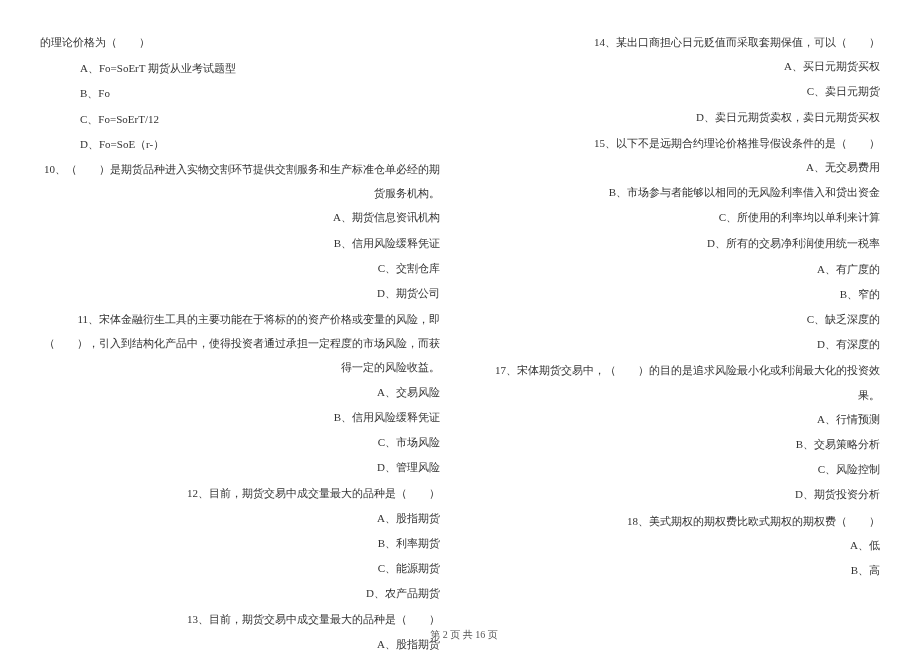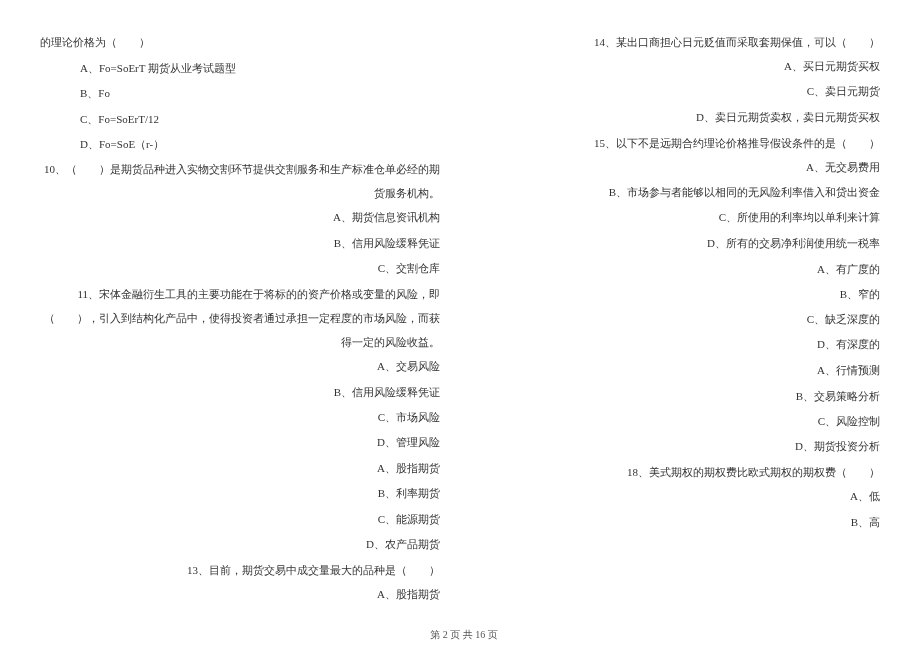--- a/index.html
+++ b/index.html
@@ -67,6 +67,7 @@
       <div class="option">A、期货信息资讯机构</div>
       <div class="option">B、信用风险缓释凭证</div>
       <div class="option">C、交割仓库</div>
+      <div class="option">D、期货公司</div>
     </div>
 
     <div class="question">

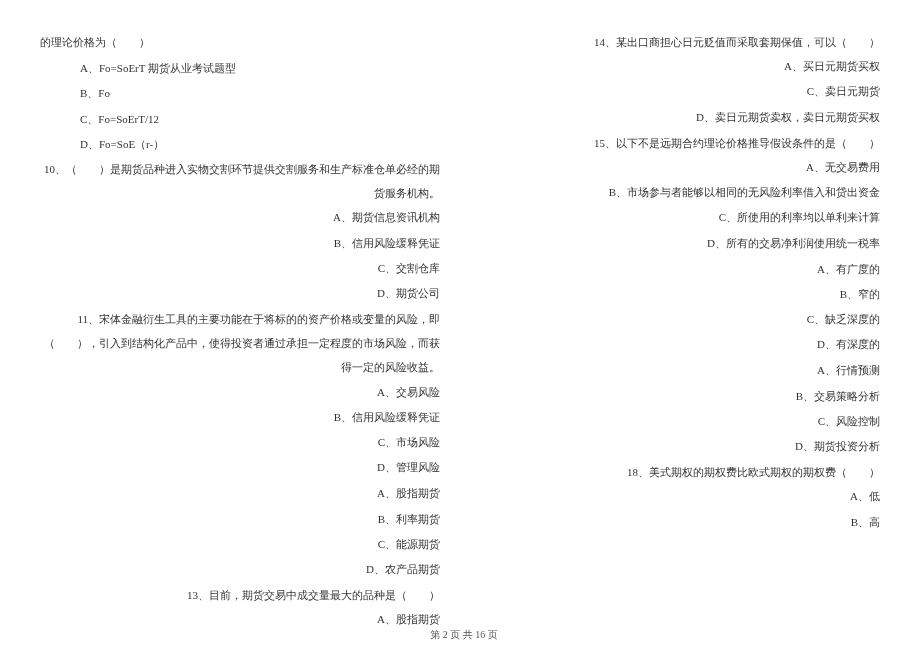--- a/index.html
+++ b/index.html
@@ -116,6 +116,7 @@
     </div>
 
     <div class="question">
+      <div class="question-text"><span>17、</span><span>宋体期货交易中，（　　）的目的是追求风险最小化或利润最大化的投资效果。</span></div>
       <div class="option">A、行情预测</div>
       <div class="option">B、交易策略分析</div>
       <div class="option">C、风险控制</div>

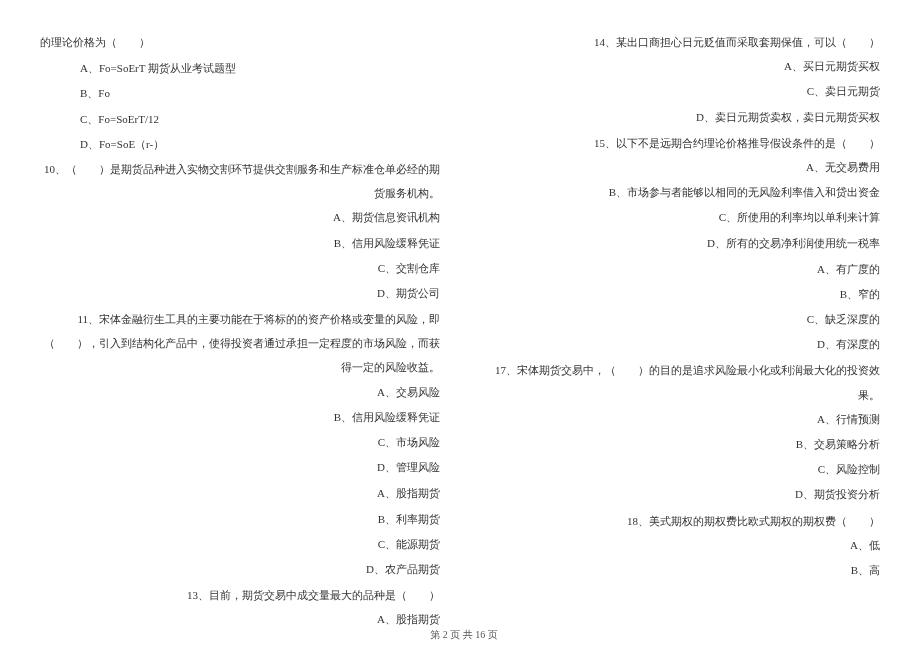--- a/index.html
+++ b/index.html
@@ -79,6 +79,7 @@
     </div>
 
     <div class="question">
+      <div class="question-text"><span>12、</span><span>目前，期货交易中成交量最大的品种是（　　）</span></div>
       <div class="option">A、股指期货</div>
       <div class="option">B、利率期货</div>
       <div class="option">C、能源期货</div>

